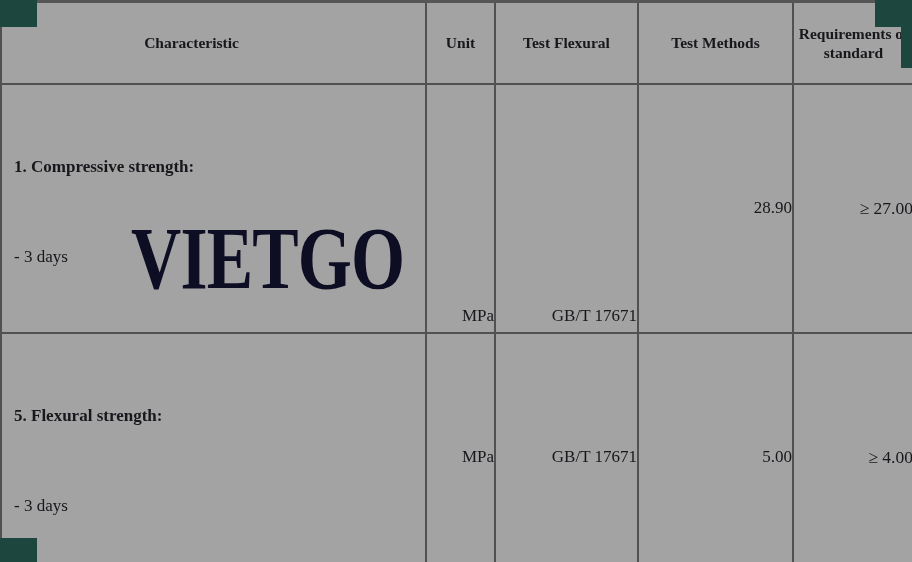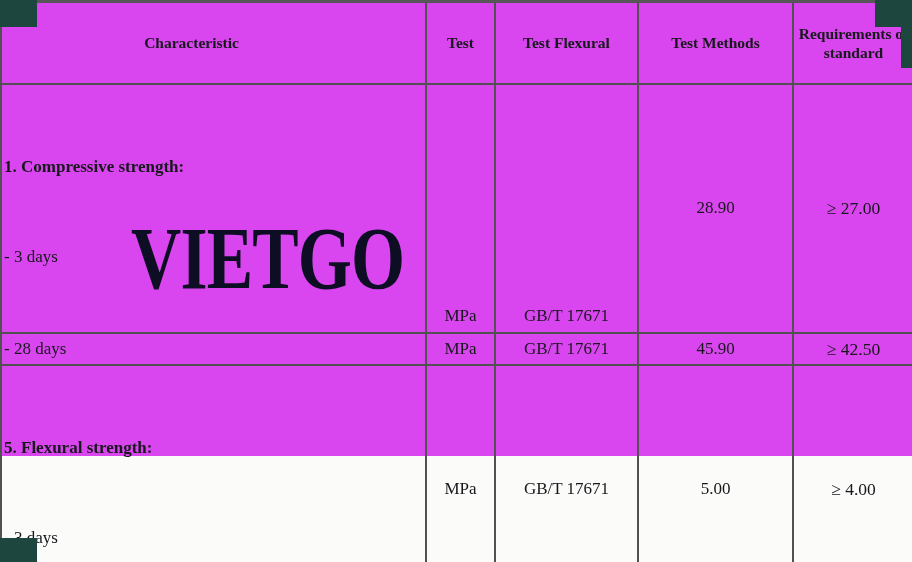--- a/index.html
+++ b/index.html
@@ -4,7 +4,7 @@
 <style>
   html,body{margin:0;padding:0;}
   body{width:912px;height:562px;overflow:hidden;background:#fbfbf9;}
-  .stage{position:relative;width:912px;height:456px;background:#d946ef;
+  .stage{position:relative;width:912px;height:562px;background:#a3a3a3;
          font-family:"Liberation Serif","DejaVu Serif",serif;color:#17171c;}
 
   table.report{border-collapse:collapse;table-layout:fixed;width:912px;

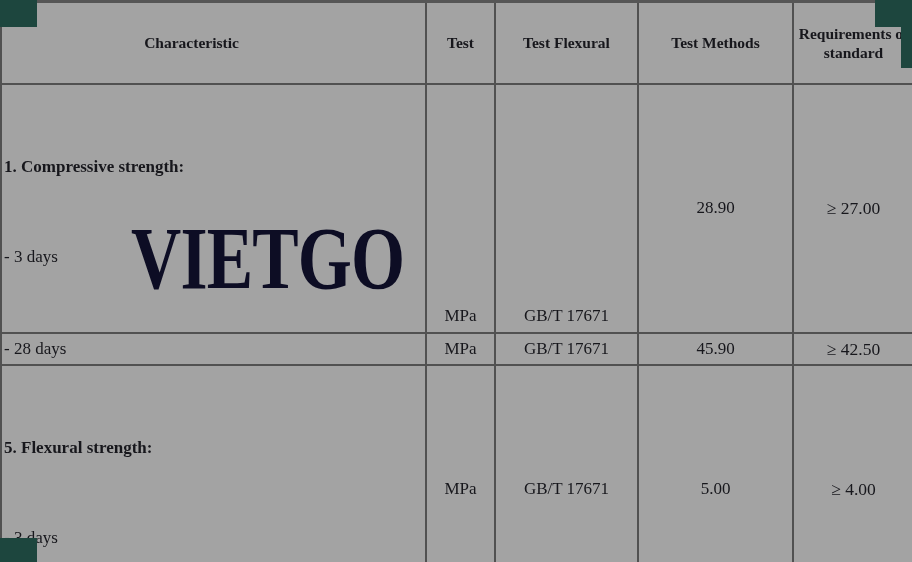--- a/index.html
+++ b/index.html
@@ -49,7 +49,7 @@
     <thead>
       <tr style="height:82px">
         <th class="char-h">Characteristic</th>
-        <th>Test</th>
+        <th>Unit</th>
         <th>Test Flexural</th>
         <th>Test Methods</th>
         <th>Requirements of standard</th>

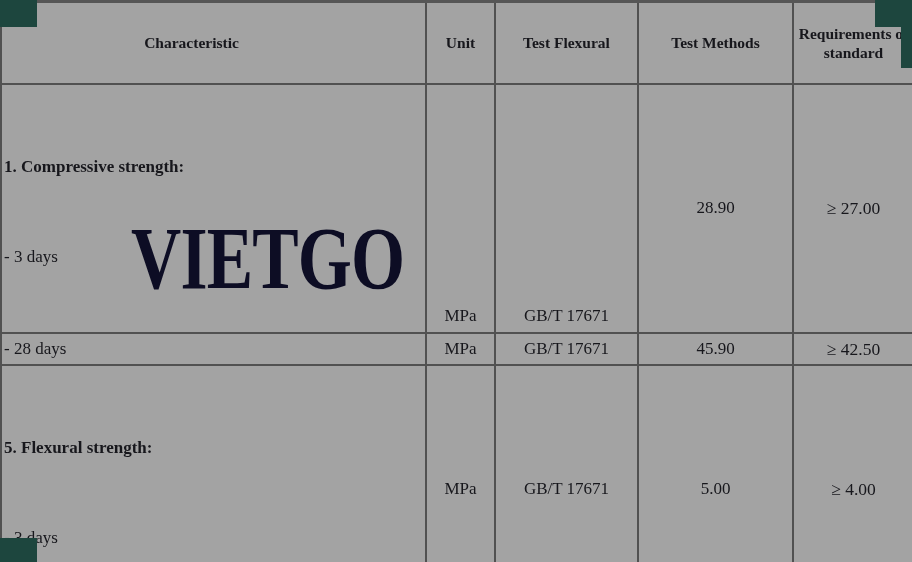--- a/index.html
+++ b/index.html
@@ -16,7 +16,7 @@
   tr:last-child td{border-bottom:none;}
 
   th.char-h{padding-right:44px;}
-  td.char{text-align:left;padding-left:2px;white-space:pre-wrap;}
+  td.char{text-align:left;padding-left:12px;white-space:pre-wrap;}
   td.char.bold, .b{font-weight:bold;}
   td.twoline{vertical-align:top;padding-top:7px;line-height:30px;}
   td.vb{vertical-align:bottom;padding-bottom:6px;}

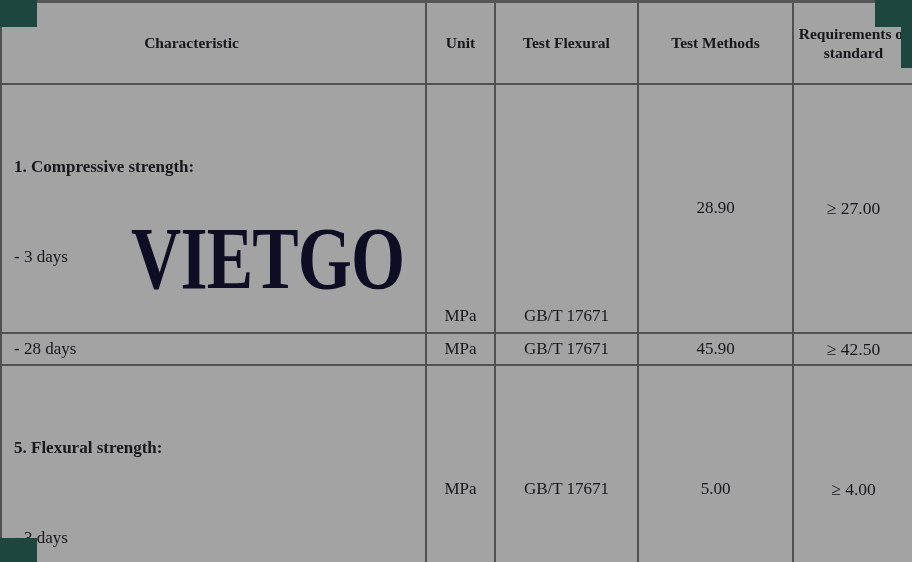--- a/index.html
+++ b/index.html
@@ -11,7 +11,7 @@
                margin:0;border-top:3px solid #565656;border-left:2px solid #6a6a6a;}
   th,td{border:2px solid #515151;padding:0;overflow:hidden;}
   th{font-size:15.5px;font-weight:bold;text-align:center;vertical-align:middle;line-height:19px;}
-  td{font-size:17px;text-align:center;vertical-align:middle;line-height:20px;}
+  td{font-size:17px;text-align:right;vertical-align:middle;line-height:20px;}
   th:last-child,td:last-child{border-right:none;}
   tr:last-child td{border-bottom:none;}
 

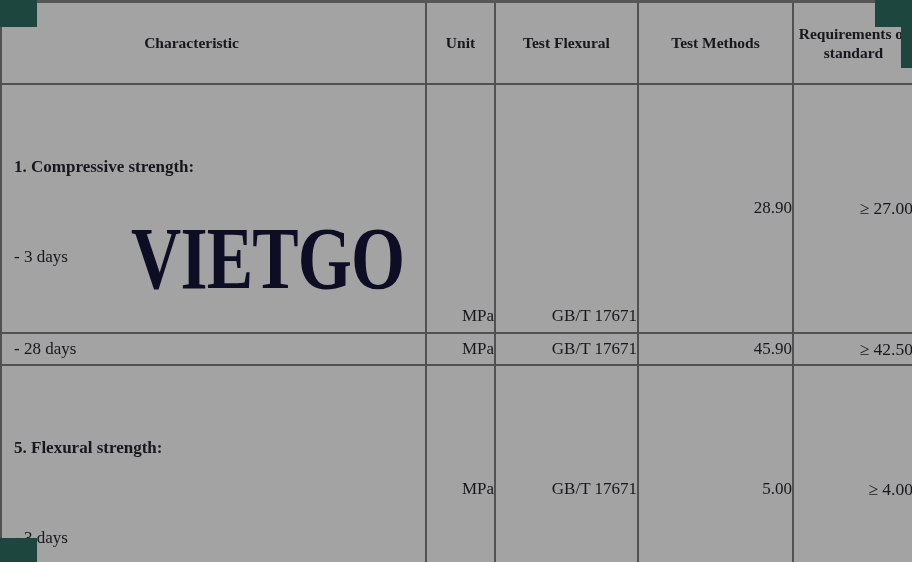--- a/index.html
+++ b/index.html
@@ -66,13 +66,6 @@
         <td class="num">28.90</td>
         <td class="req">≥ 27.00</td>
       </tr>
-      <tr style="height:32px">
-        <td class="char">- 28 days</td>
-        <td>MPa</td>
-        <td>GB/T 17671</td>
-        <td class="num">45.90</td>
-        <td class="req">≥ 42.50</td>
-      </tr>
       <tr style="height:61px">
         <td class="char twoline">
           <div class="b">5. Flexural strength:</div>

